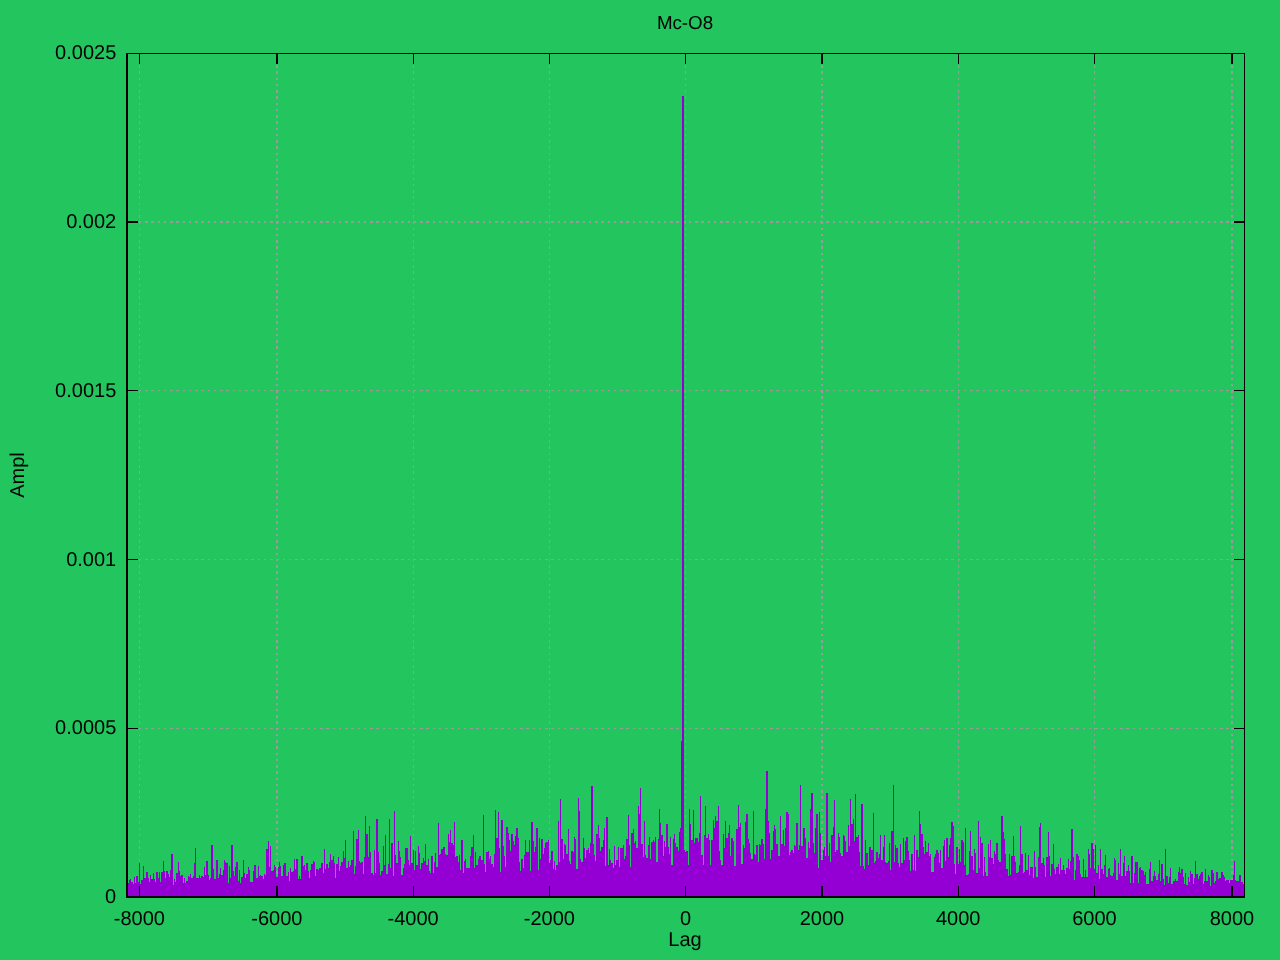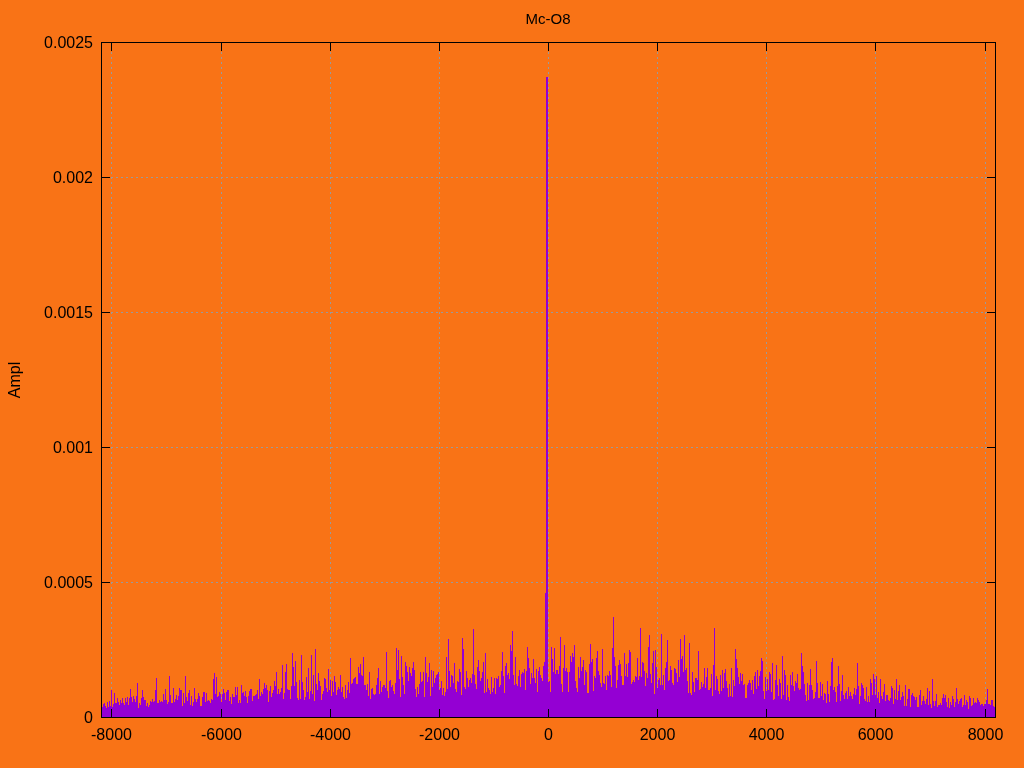--- a/index.html
+++ b/index.html
@@ -7,7 +7,7 @@
     position: relative;
     width: 1024px;
     height: 768px;
-    background: #f97316;
+    background: #22c55e;
     font-family: "Liberation Sans", sans-serif;
     color: #000000;
     overflow: hidden;

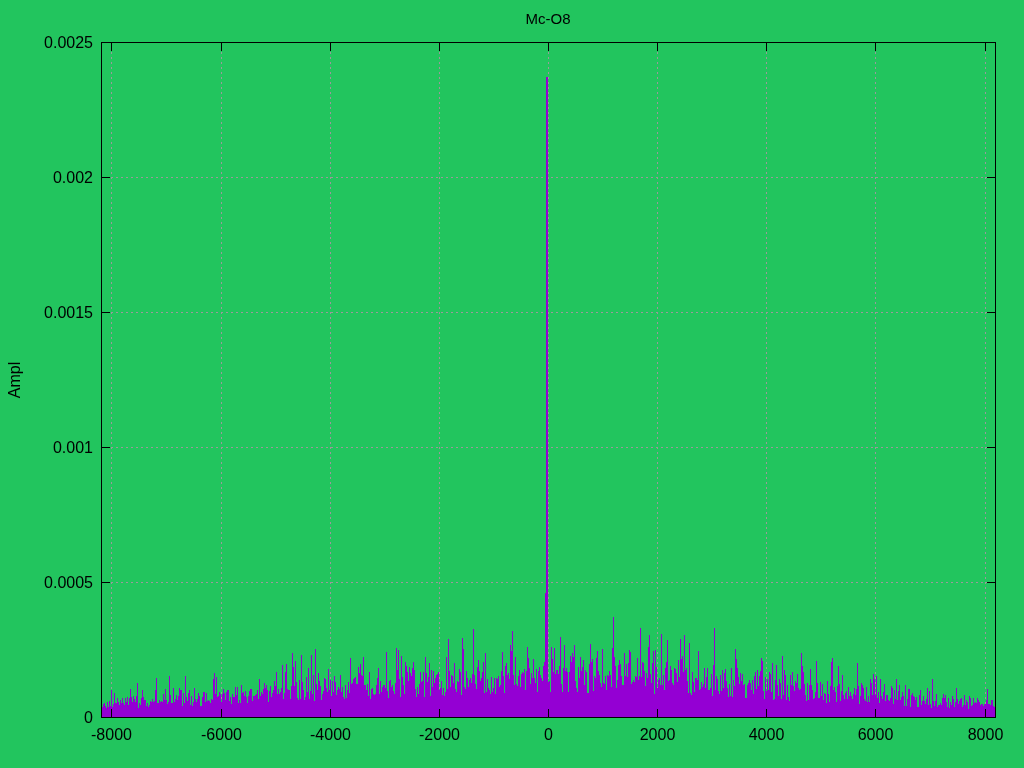--- a/index.html
+++ b/index.html
@@ -46,6 +46,7 @@
 <div class="stage">
   <div class="chart-title">Mc-O8</div>
   <div class="ylabel">Ampl</div>
+  <div class="xlabel">Lag</div>
   <svg id="plot" width="1024" height="768">
       <line x1="111.5" y1="42" x2="111.5" y2="717" stroke="#9a9a9a" stroke-width="1" stroke-dasharray="2,3" shape-rendering="crispEdges"></line>
       <line x1="221.5" y1="42" x2="221.5" y2="717" stroke="#9a9a9a" stroke-width="1" stroke-dasharray="2,3" shape-rendering="crispEdges"></line>

